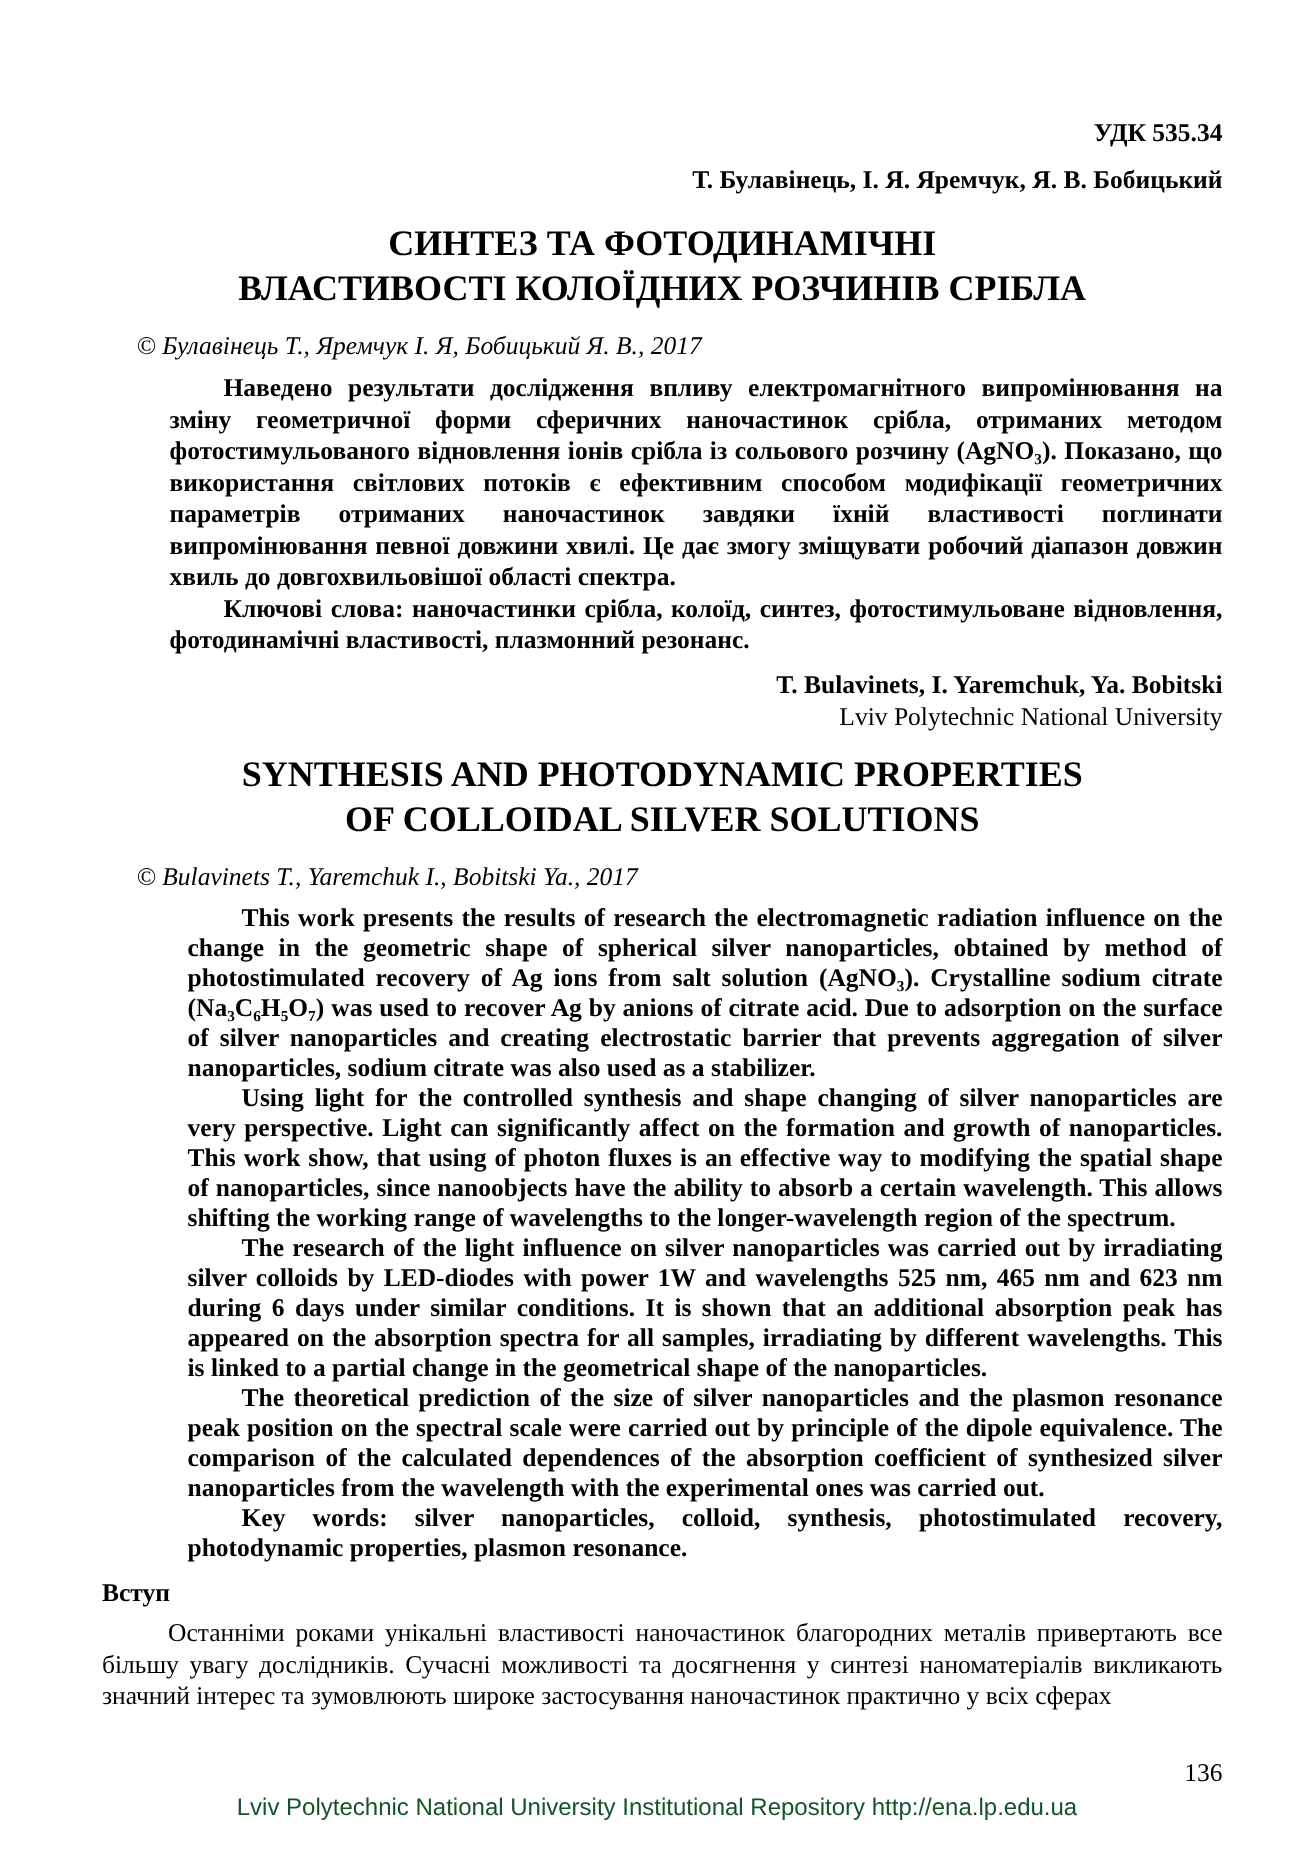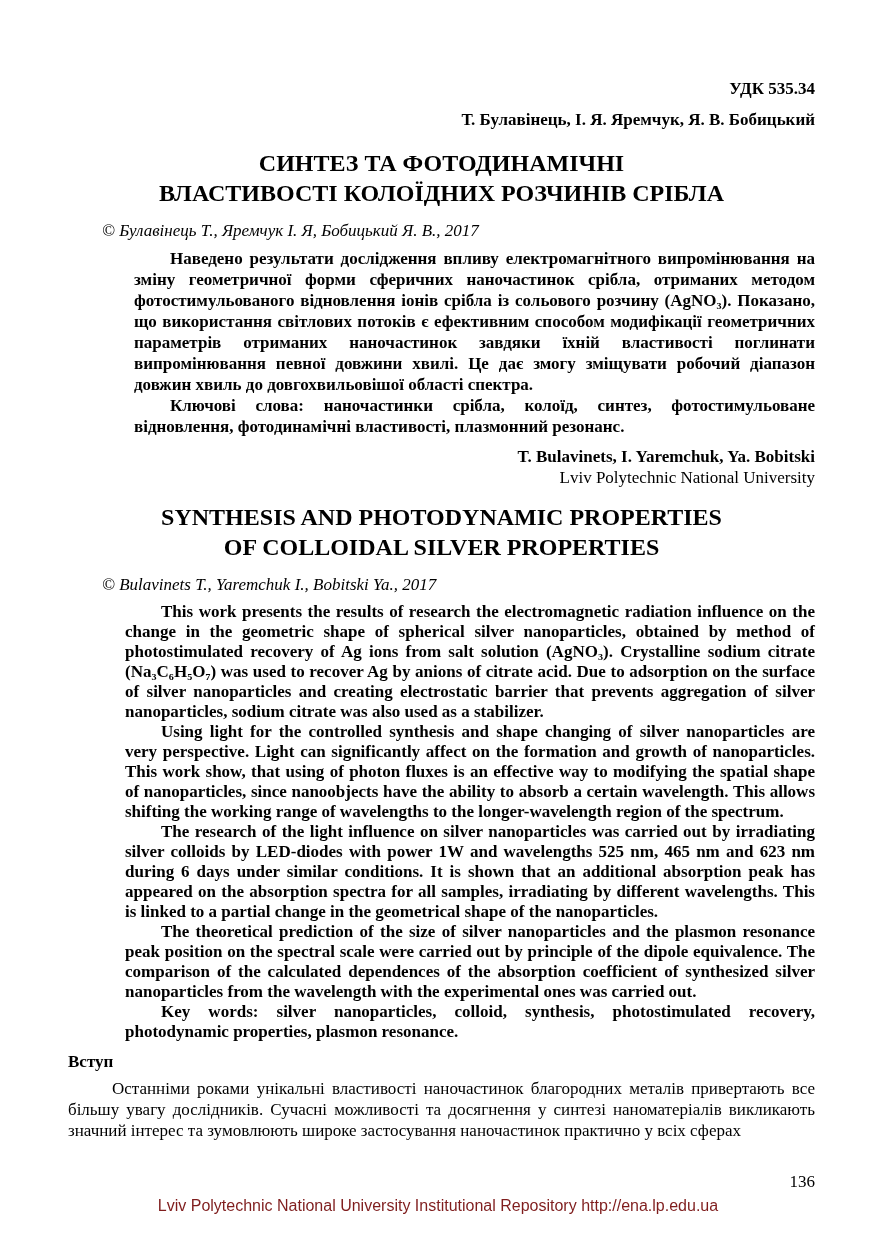--- a/index.html
+++ b/index.html
@@ -32,7 +32,7 @@
 
   .copyright {
     font-style: italic;
-    margin-left: 34px;
+    margin-left: 23px;
     margin-top: 12px;
   }
 

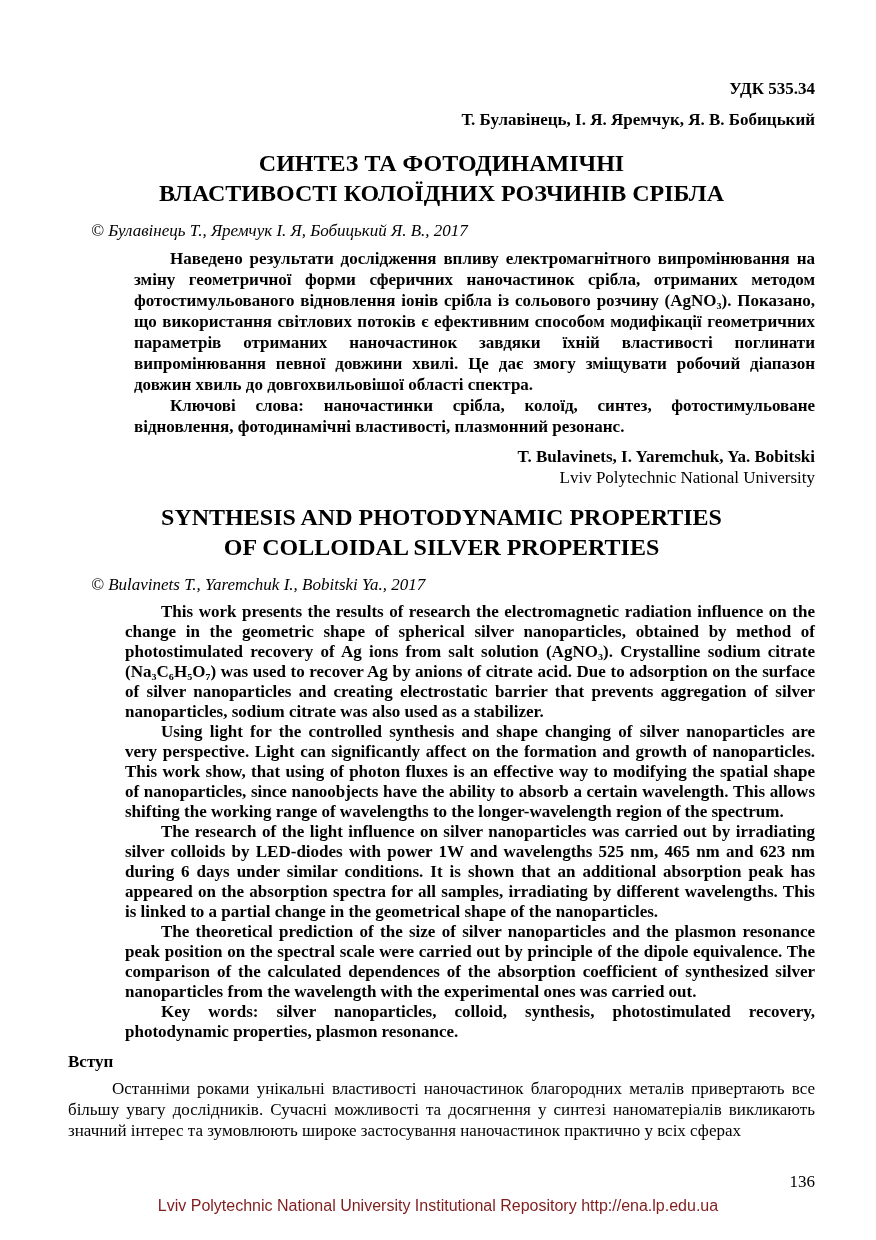--- a/index.html
+++ b/index.html
@@ -37,7 +37,7 @@
   }
 
   .abstract-uk {
-    margin-left: 66px;
+    margin-left: 45px;
     margin-top: 7px;
     font-weight: bold;
     text-align: justify;

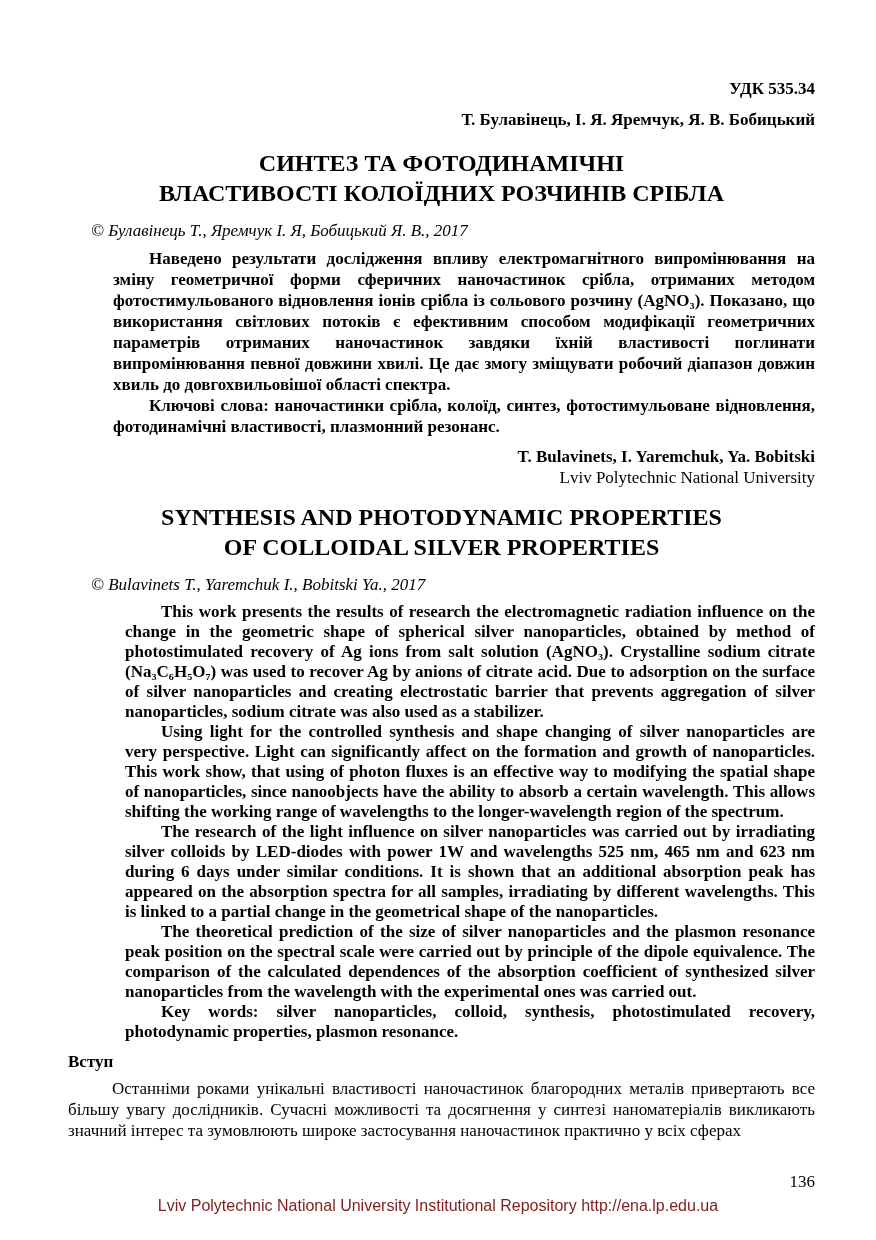--- a/index.html
+++ b/index.html
@@ -113,7 +113,7 @@
 
   <h2 class="paper-title title-en">
     <div>SYNTHESIS AND PHOTODYNAMIC PROPERTIES</div>
-    <div>OF COLLOIDAL SILVER PROPERTIES</div>
+    <div>OF COLLOIDAL SILVER SOLUTIONS</div>
   </h2>
 
   <div class="copyright">© Bulavinets T., Yaremchuk I., Bobitski Ya., 2017</div>

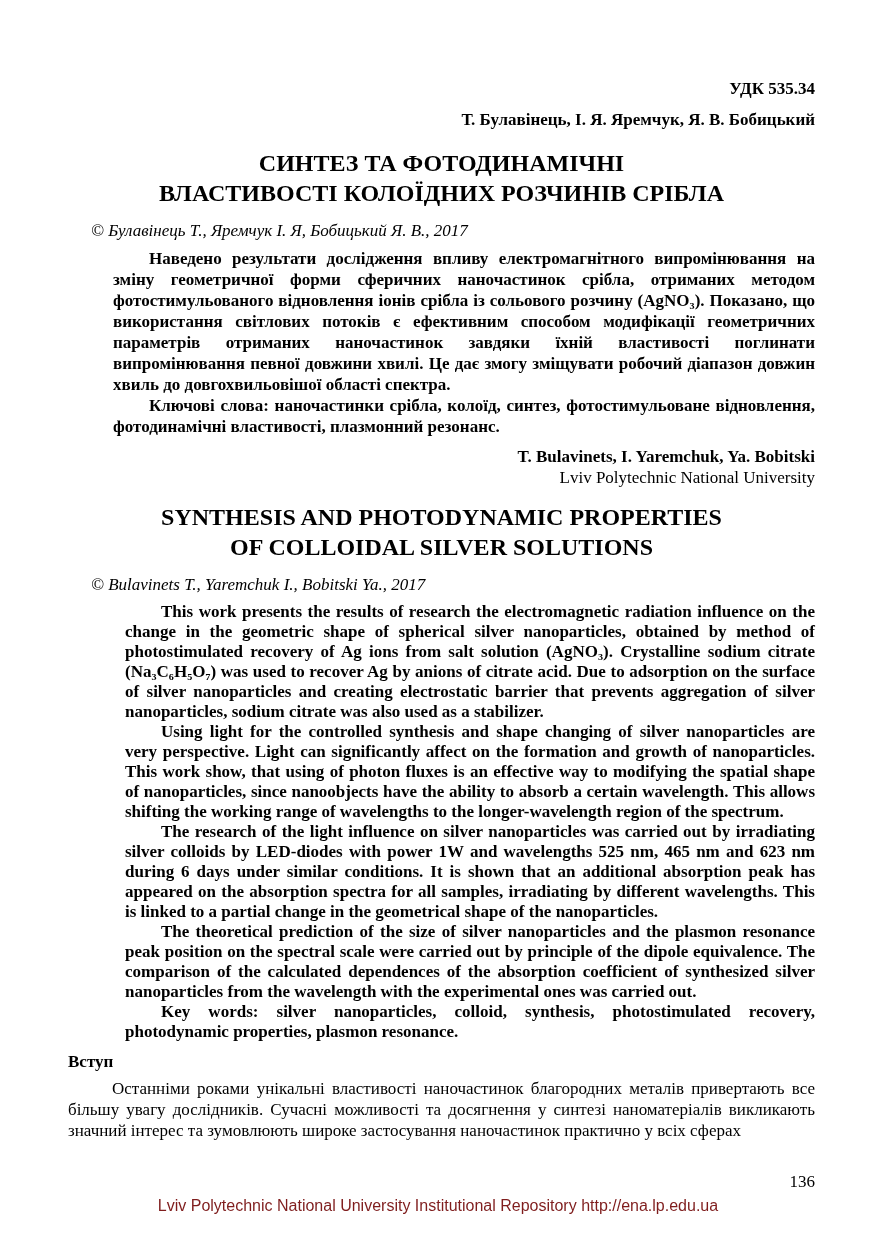--- a/index.html
+++ b/index.html
@@ -84,7 +84,7 @@
     text-align: center;
     font-family: "Liberation Sans", "DejaVu Sans", sans-serif;
     font-size: 16px;
-    color: #7f1d1d;
+    color: #14532d;
   }
 </style>
 </head>

